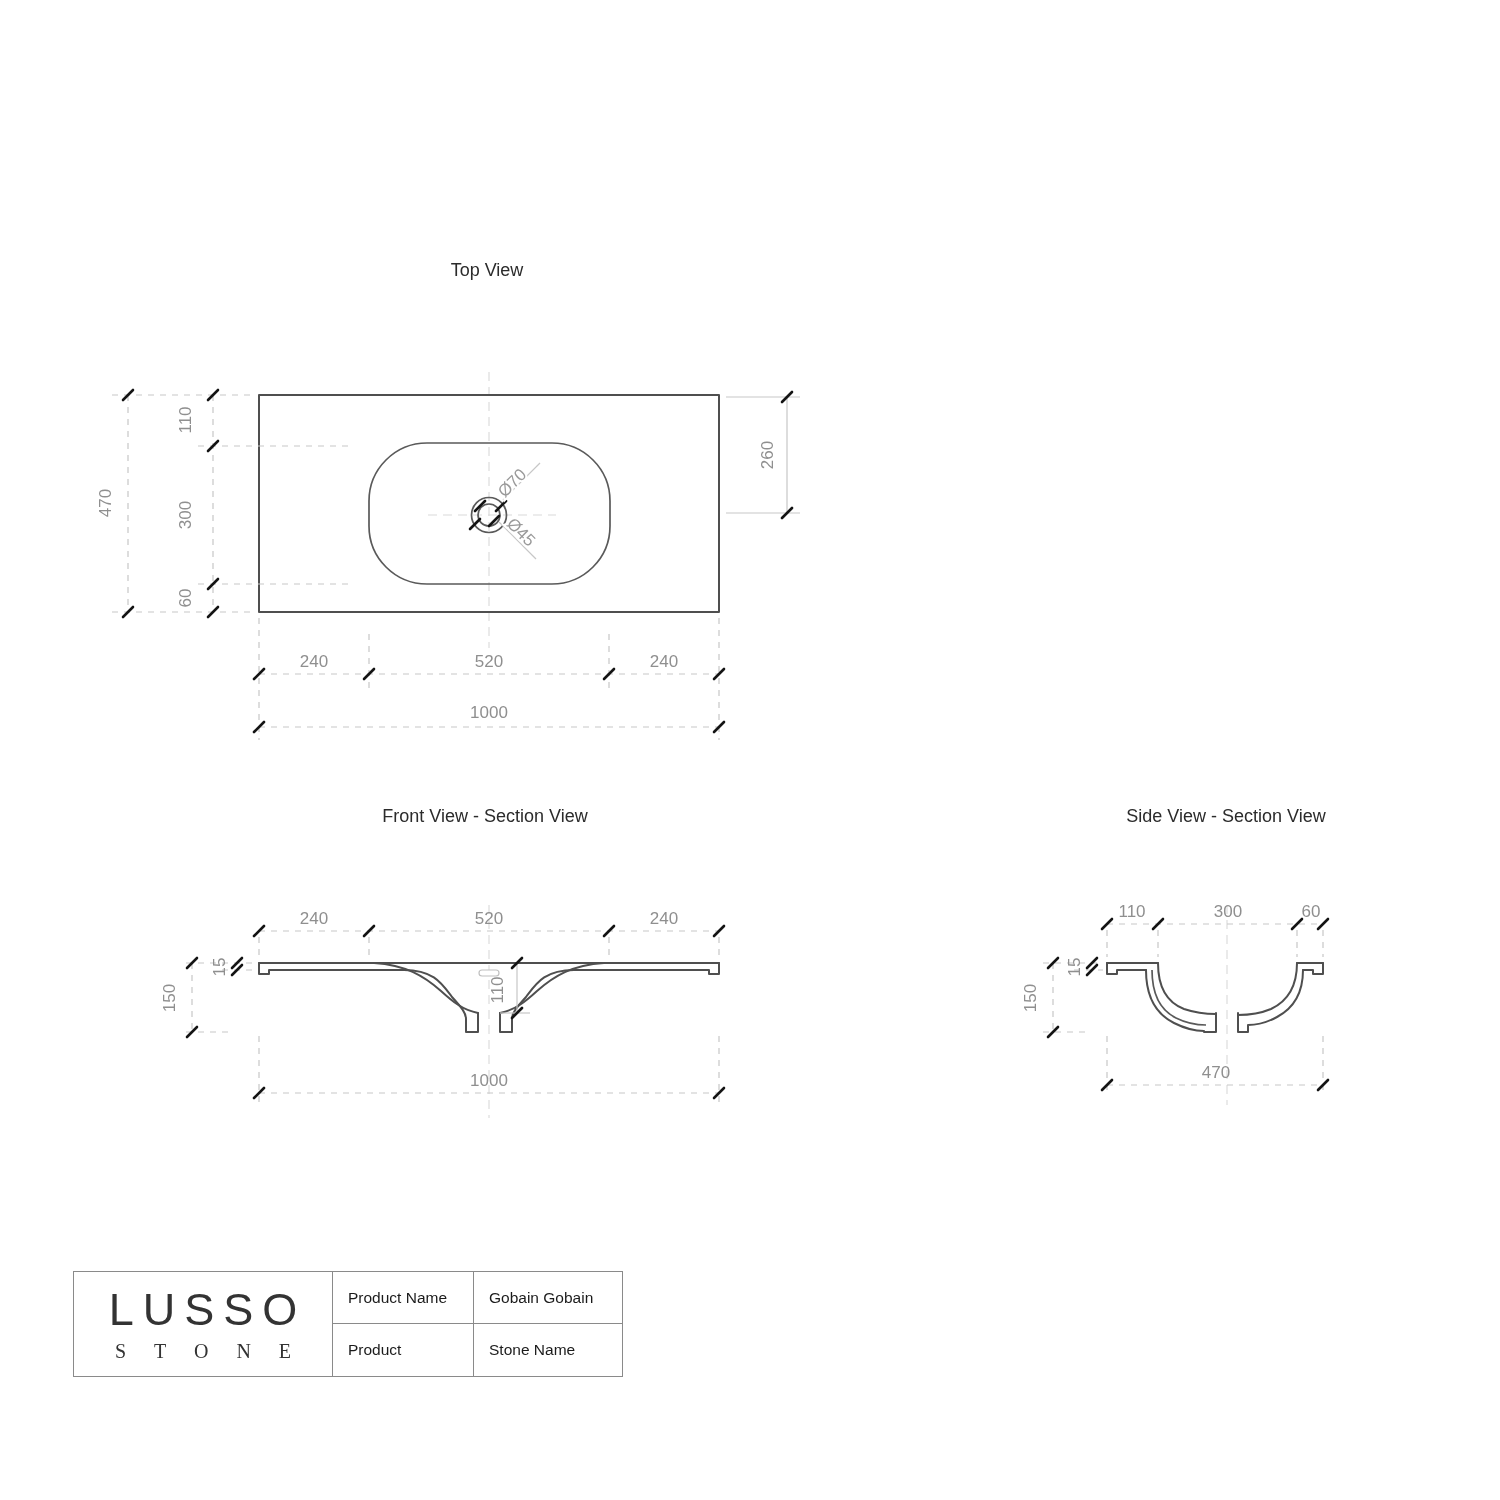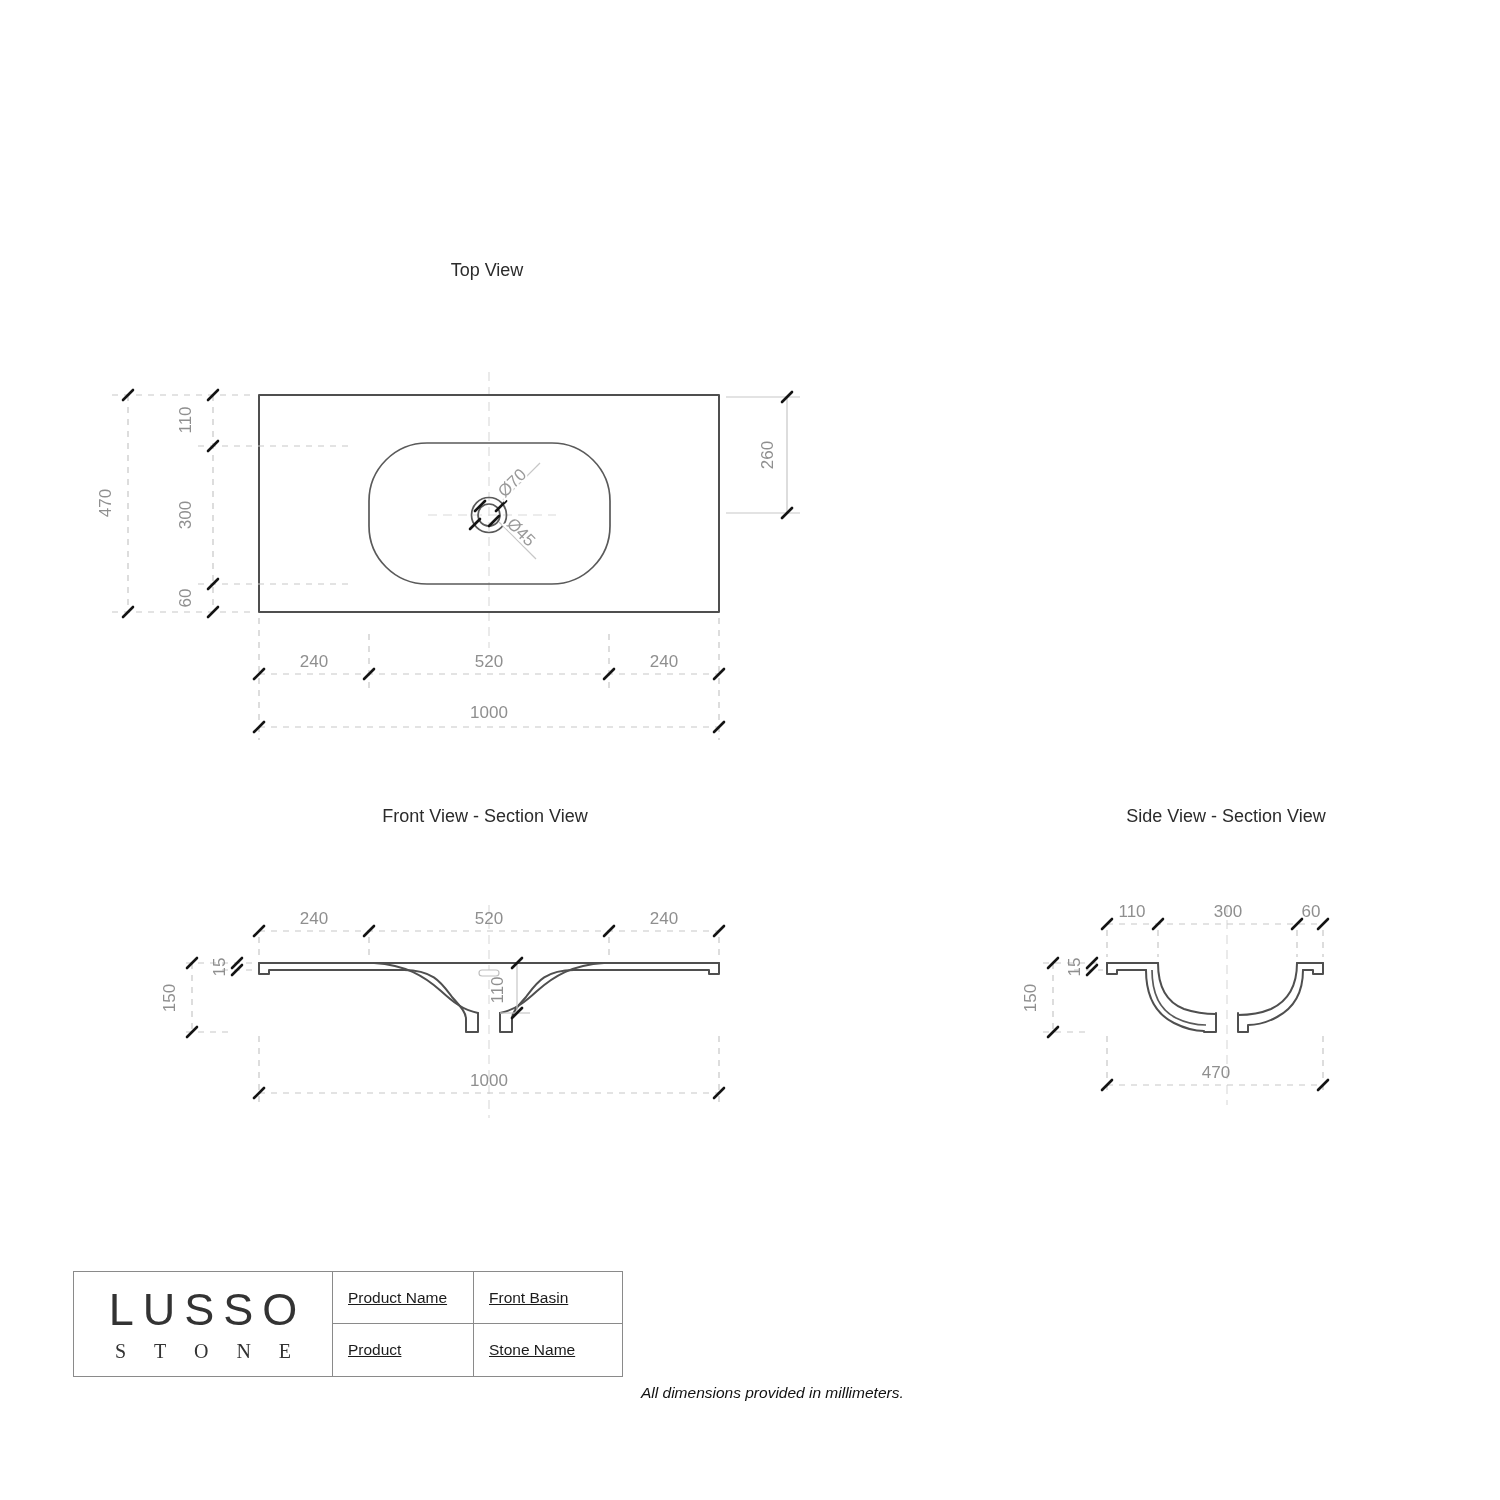--- a/index.html
+++ b/index.html
@@ -27,7 +27,7 @@
   .brand2 { font-size:20px; letter-spacing:28px; margin-right:-28px; color:#333; margin-top:9px; line-height:1;font-family:Liberation Serif, serif; }
   .spec-grid { flex:1; display:grid; grid-template-columns:141px 1fr; grid-template-rows:1fr 1fr; }
   .spec-cell { display:flex; align-items:center; padding-left:15px; font-size:15.5px; color:#1b1b1b;
-               border-right:1.2px solid #8a8a8a; border-bottom:1.2px solid #8a8a8a; box-sizing:border-box;text-decoration:underline; }
+               border-right:1.2px solid #8a8a8a; border-bottom:1.2px solid #8a8a8a; box-sizing:border-box; }
   .spec-cell.last-col { border-right:none; }
   .spec-cell.last-row { border-bottom:none; }
 

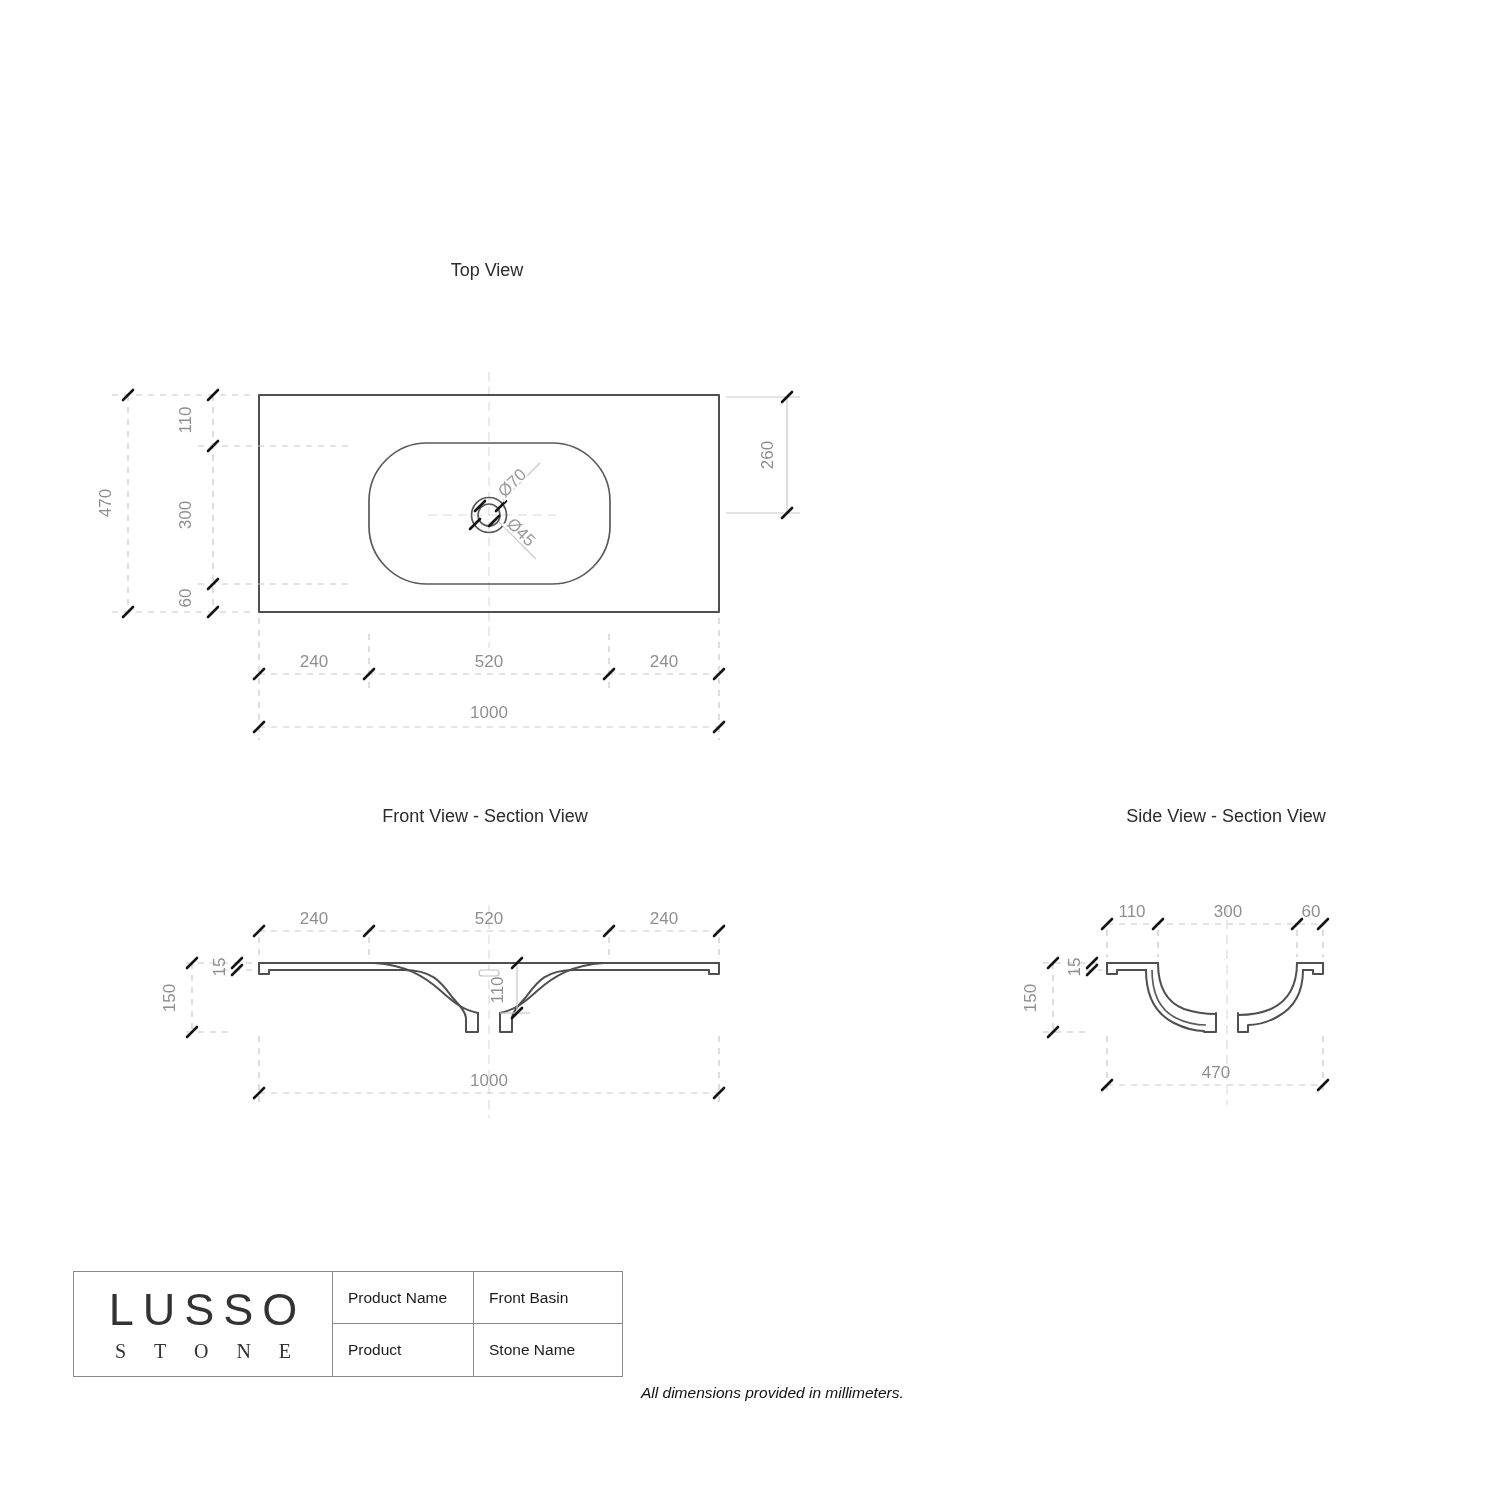--- a/index.html
+++ b/index.html
@@ -240,7 +240,7 @@
     </div>
     <div class="spec-grid">
       <div class="spec-cell">Product Name</div>
-      <div class="spec-cell last-col">Front Basin</div>
+      <div class="spec-cell last-col">Gobain Gobain</div>
       <div class="spec-cell last-row">Product</div>
       <div class="spec-cell last-col last-row">Stone Name</div>
     </div>

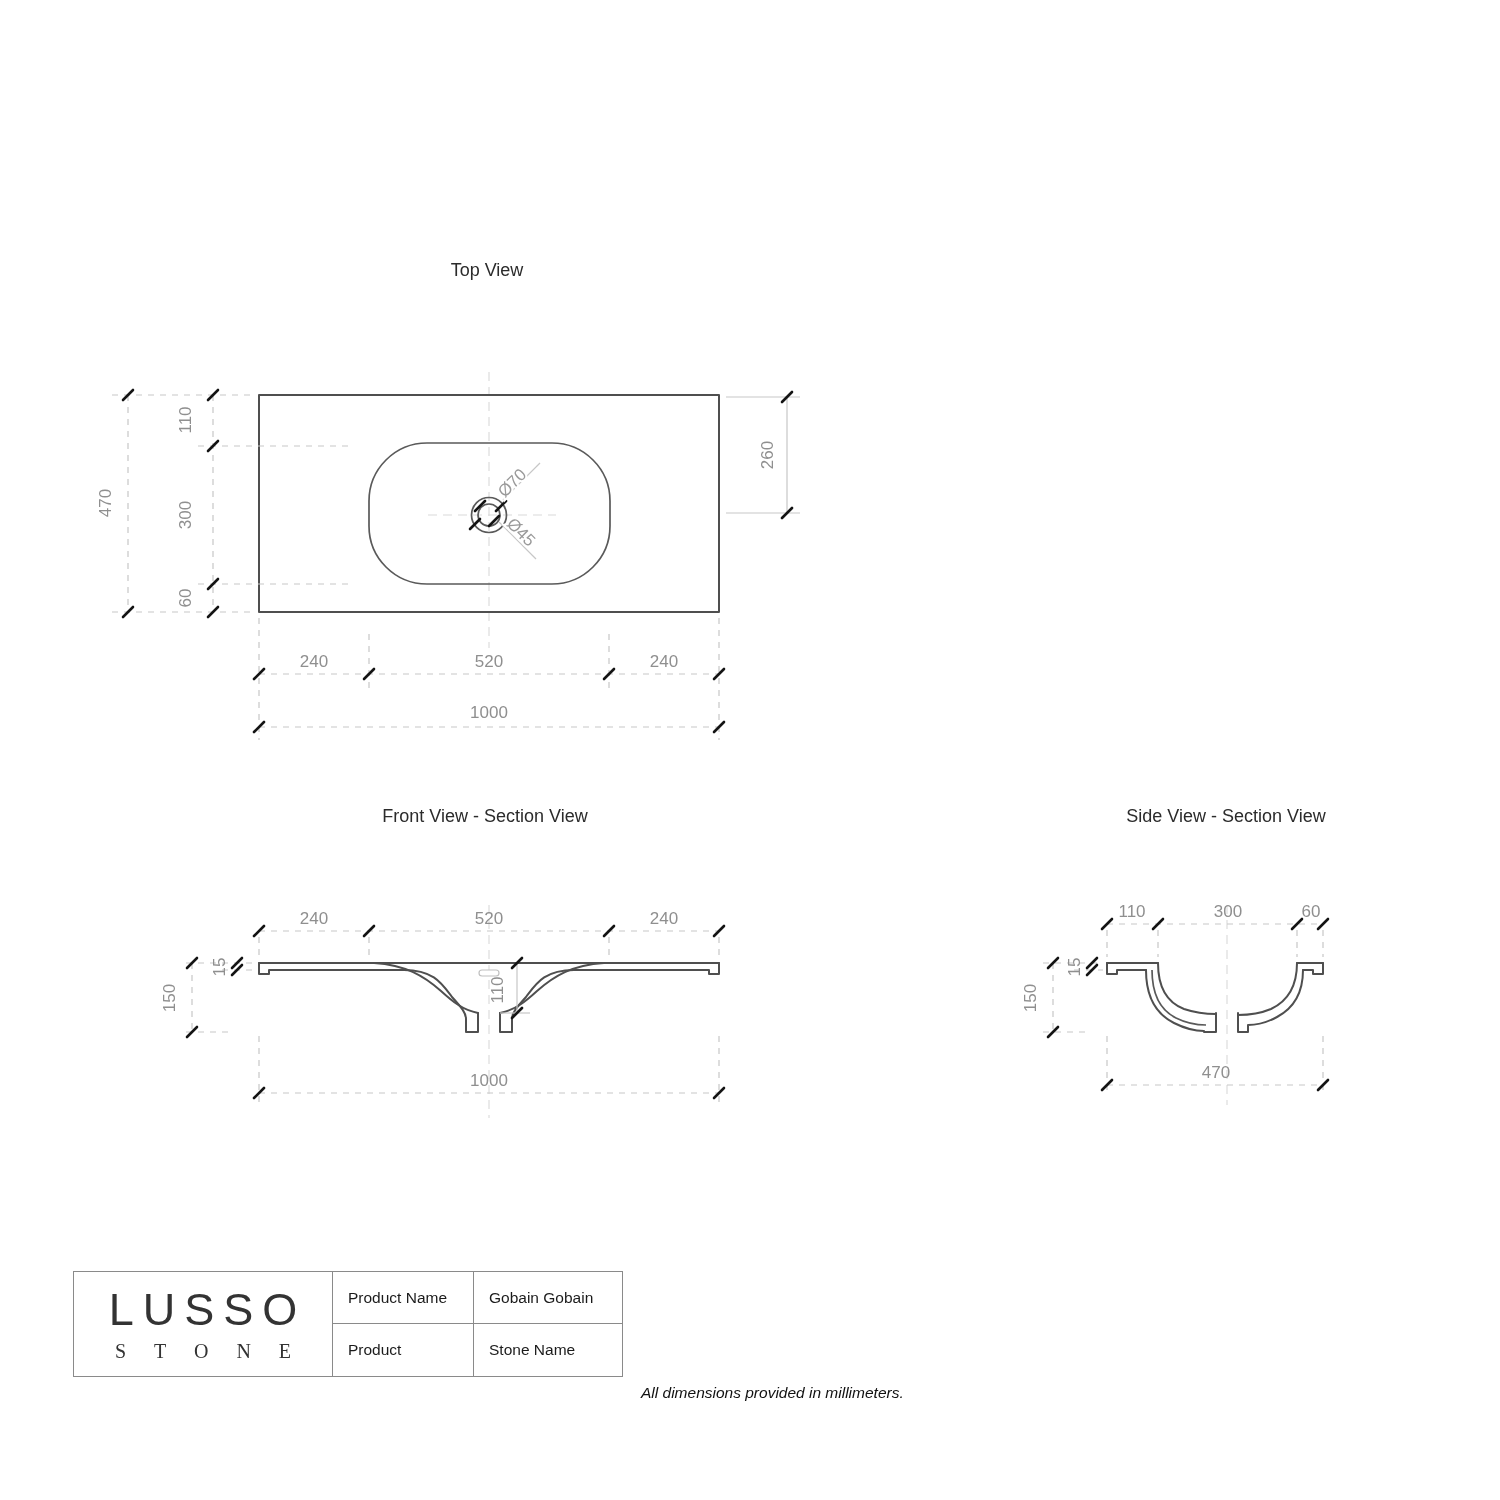--- a/index.html
+++ b/index.html
@@ -247,7 +247,6 @@
   </div>
 
   <div class="notes">
-    <div>All dimensions provided in millimeters.</div>
   </div>
 
 </div>

